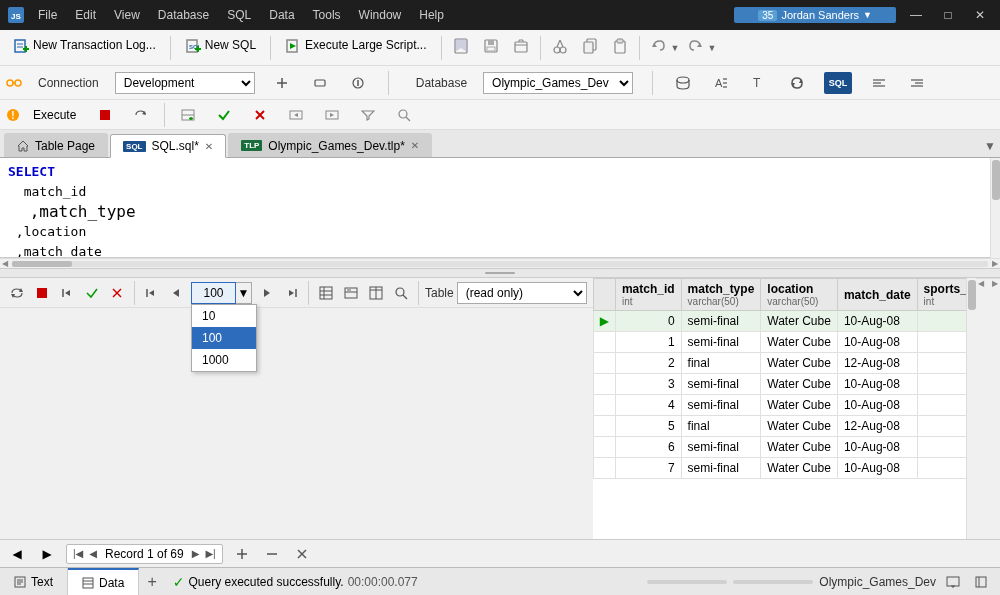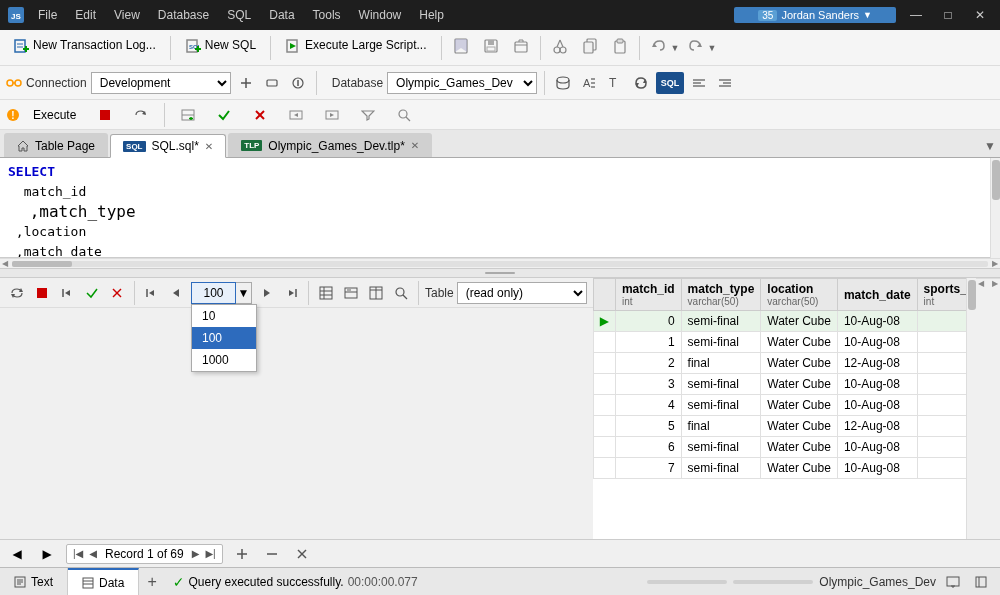--- a/index.html
+++ b/index.html
@@ -22,7 +22,7 @@
     .tb-icon { width: 16px; height: 16px; display: flex; align-items: center; justify-content: center; }
 
     
-    .toolbar2 { background: #f5f5f5; height: 34px; display: flex; align-items: center; padding: 0 6px; gap: 4px; border-bottom: 1px solid #ddd; }
+    .toolbar2 { background: #f5f5f5; height: 34px; display: flex; align-items: center; padding: 0 6px; gap: 16px; border-bottom: 1px solid #ddd; }
     .conn-label { font-size: 12px; color: #333; }
     .conn-select { height: 22px; border: 1px solid #aaa; background: #fff; padding: 0 4px; font-size: 12px; min-width: 140px; }
     .db-label { font-size: 12px; color: #333; margin-left: 8px; }

